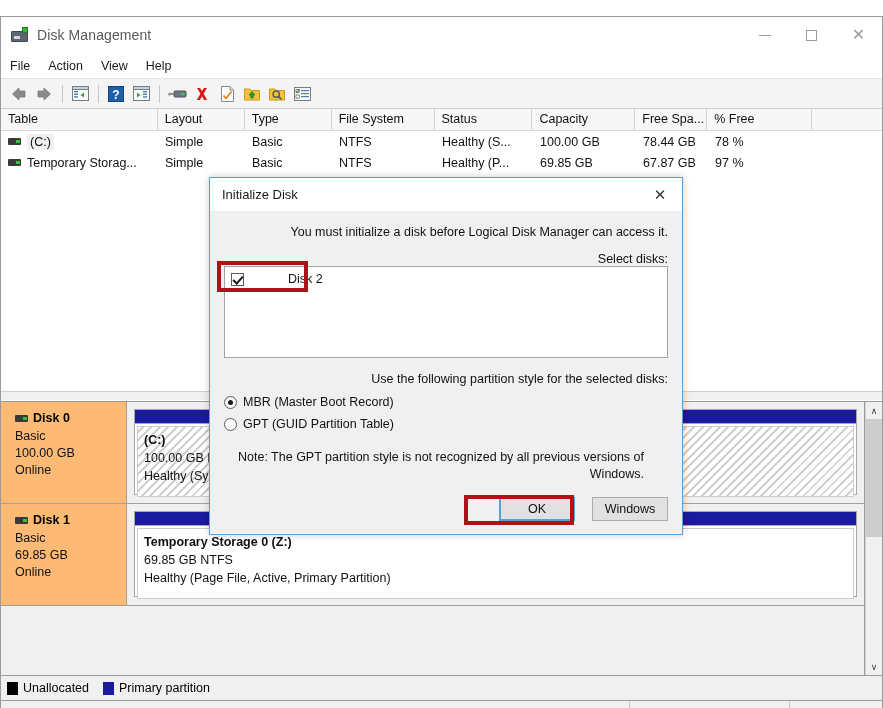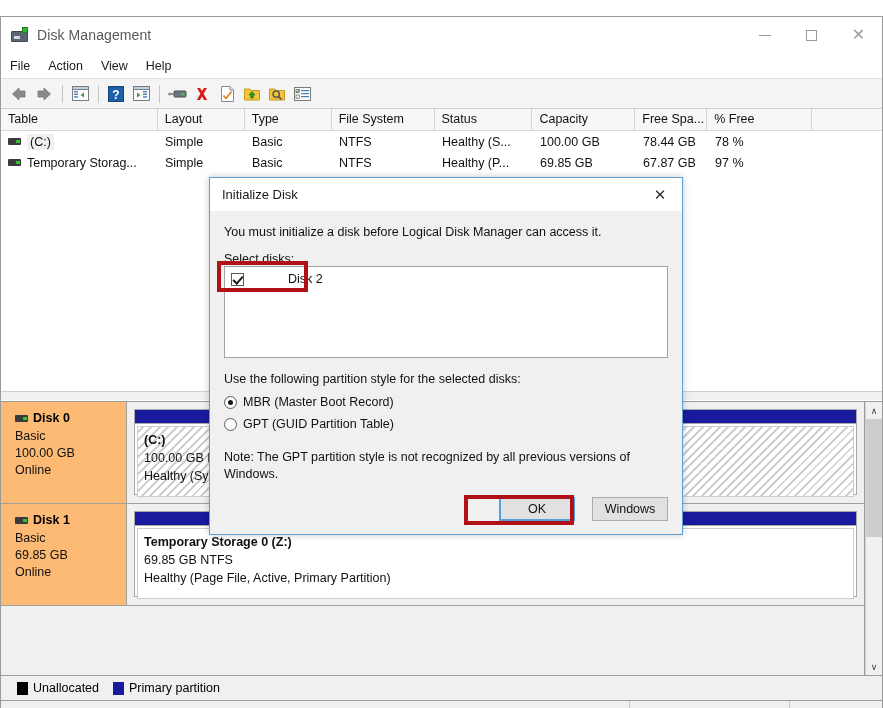--- a/index.html
+++ b/index.html
@@ -345,6 +345,7 @@
     flex: 1 1 auto;
     padding: 13px 14px 0 14px;
     position: relative;
+    text-align: right;
   }
   .dlg-text { font-size: 12.5px; color:#111; line-height: 17px; }
   .dlg-label { font-size: 12.5px; color:#111; margin-top: 11px; }

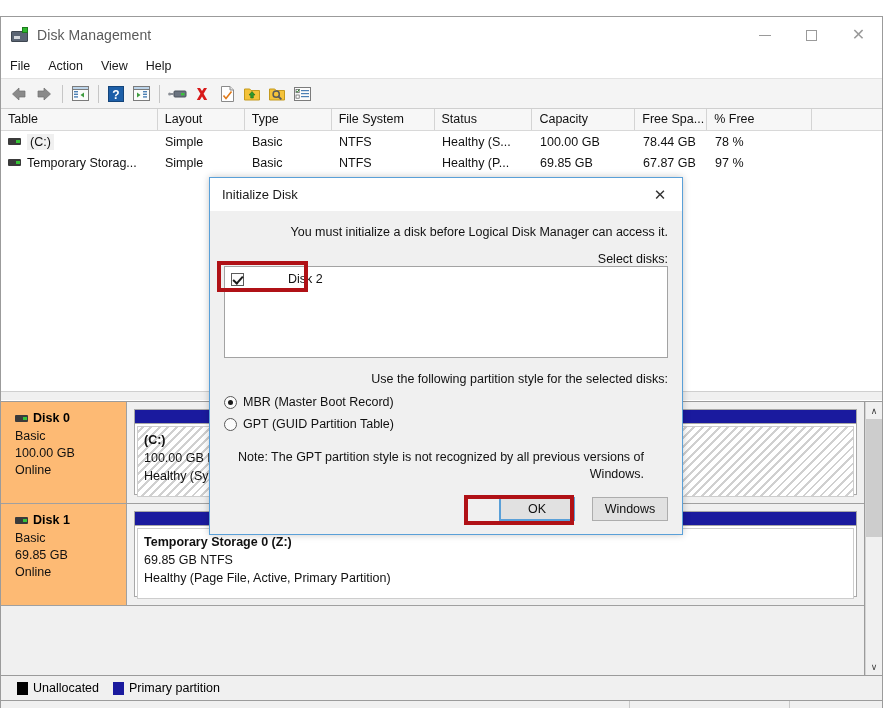--- a/index.html
+++ b/index.html
@@ -290,7 +290,7 @@
     border-top: 1px solid #9b9b9b;
     display: flex;
     align-items: center;
-    padding-left: 16px;
+    padding-left: 6px;
   }
   .legend-item { display: flex; align-items: center; margin-right: 14px; font-size: 12.5px; }
   .legend-swatch { width: 11px; height: 13px; margin-right: 5px; border: 0; }

